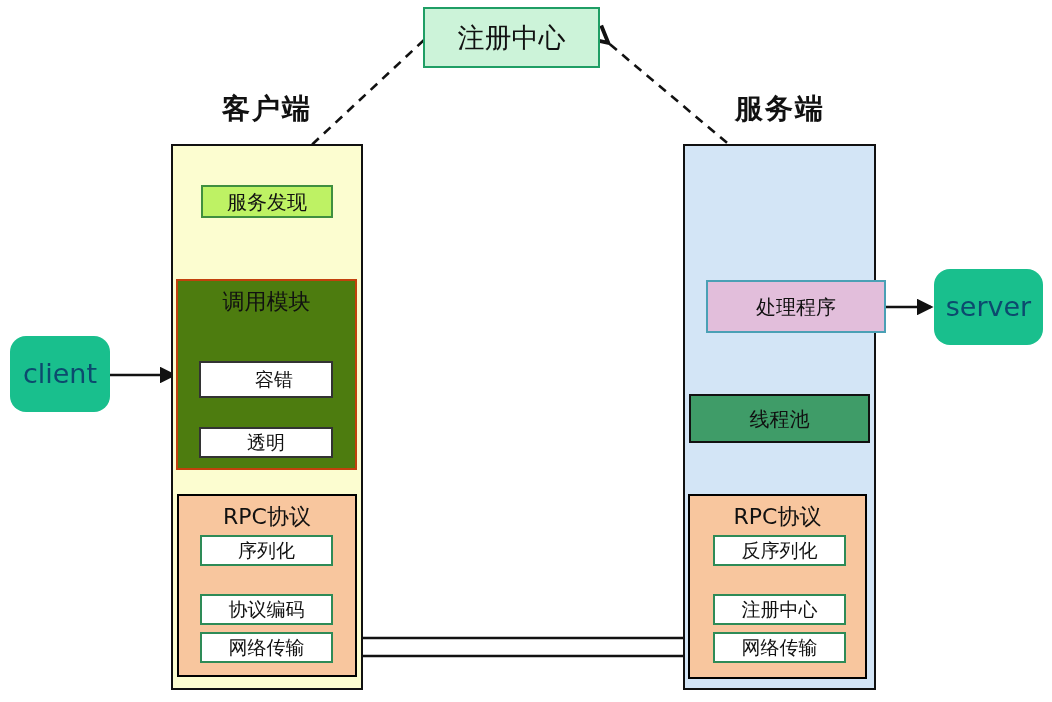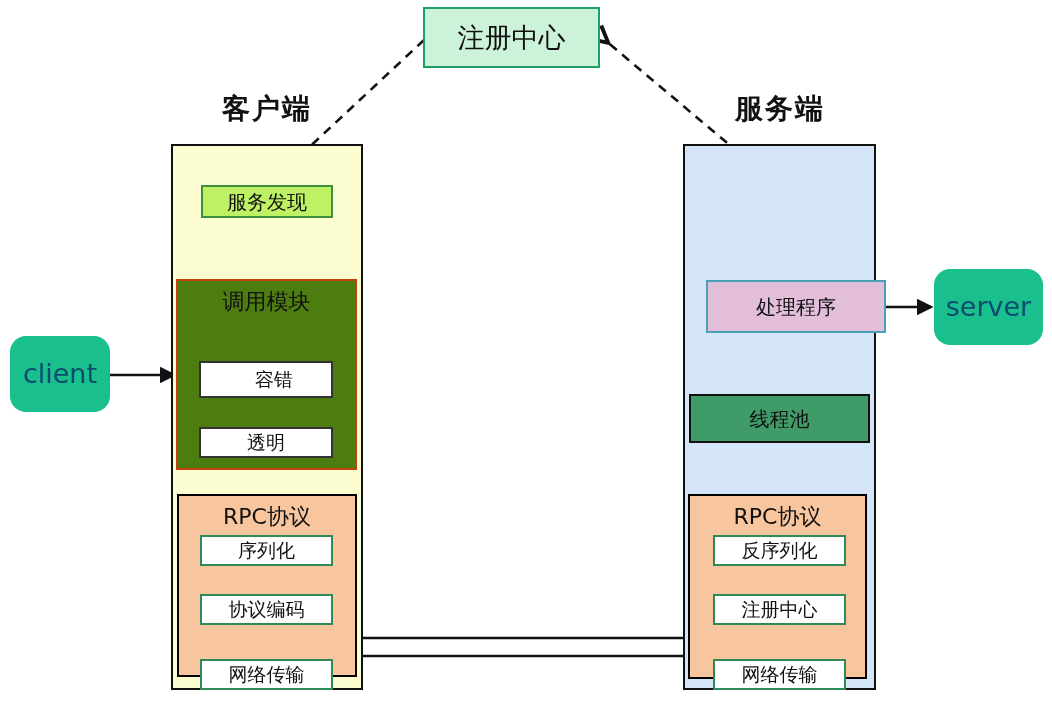--- a/index.html
+++ b/index.html
@@ -62,7 +62,7 @@
   .rpc-right .white-box{left:23px;}
   .rpc .r0{top:39px;}
   .rpc .r1{top:98px;}
-  .rpc .r2{top:136px;margin-top:27px;}
+  .rpc .r2{top:136px;}
   
   .handler{
     left:690px;top:280px;width:180px;height:53px;

